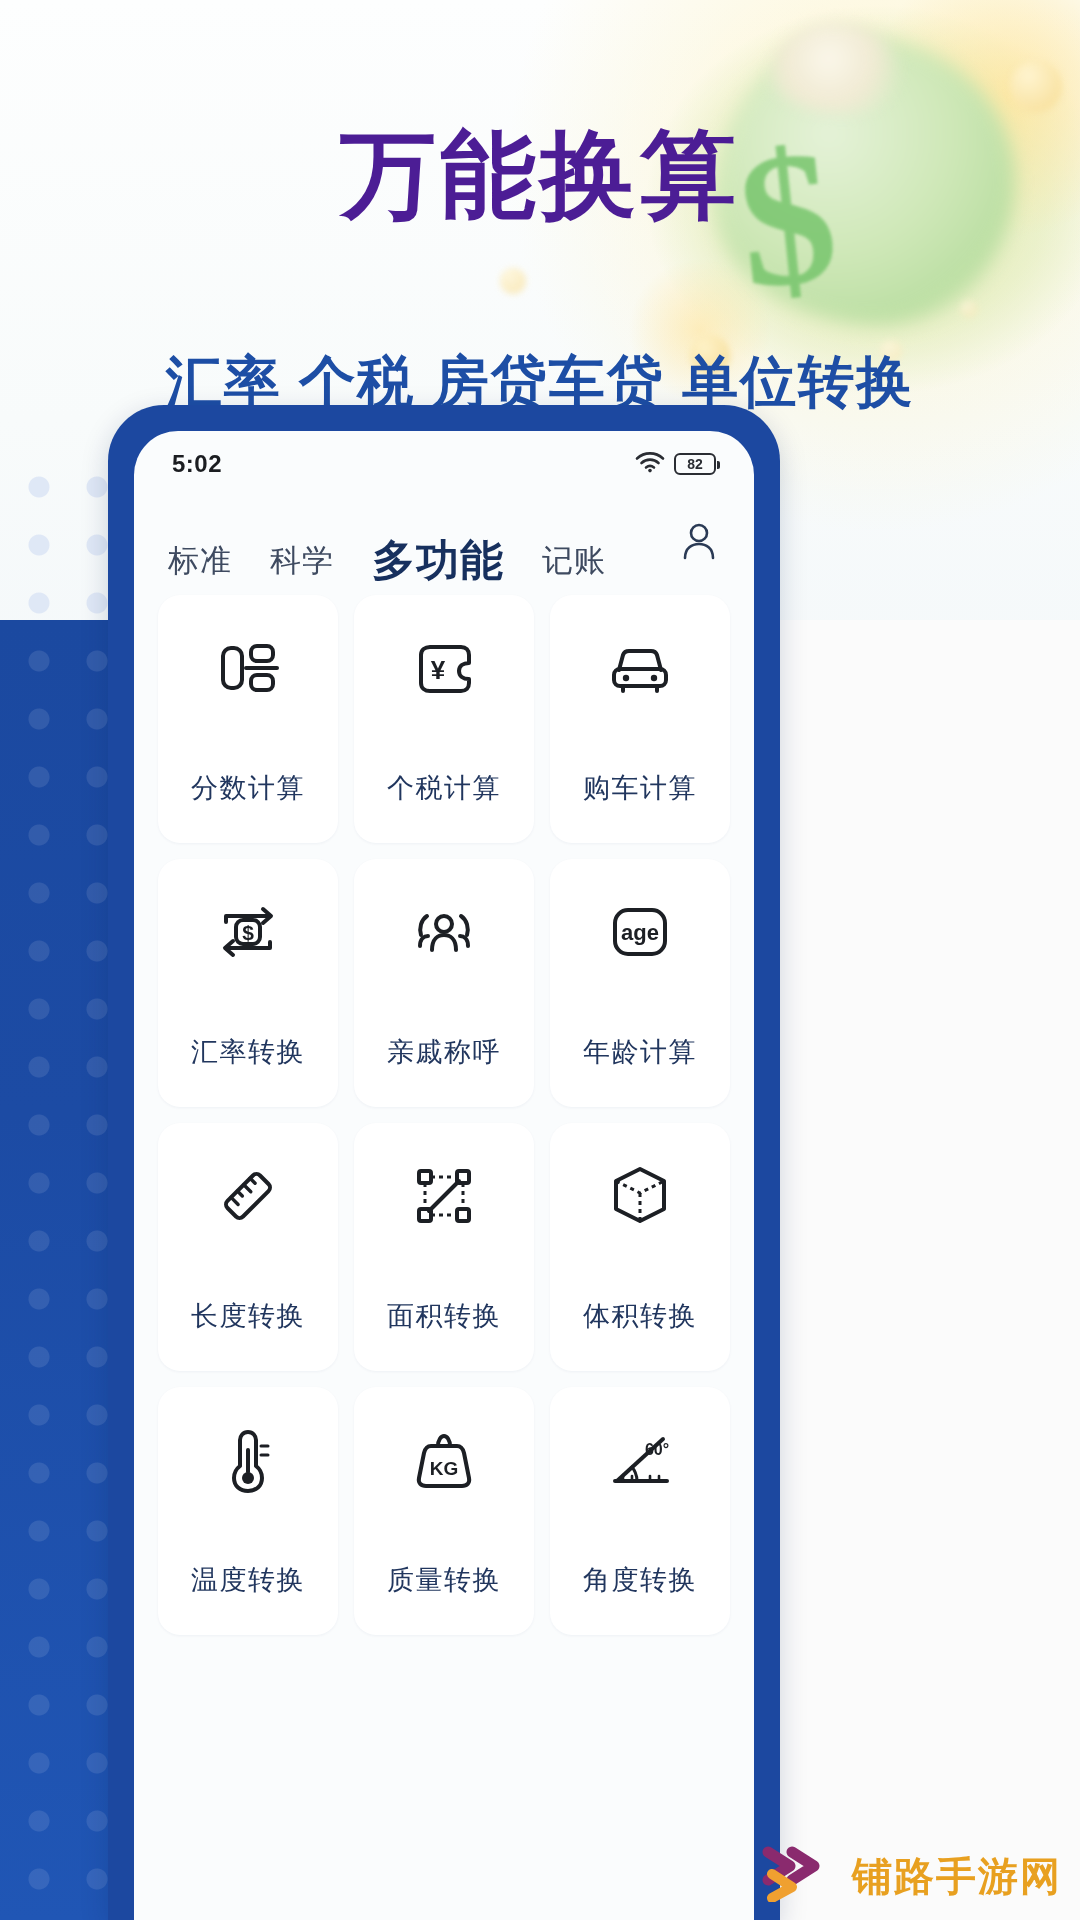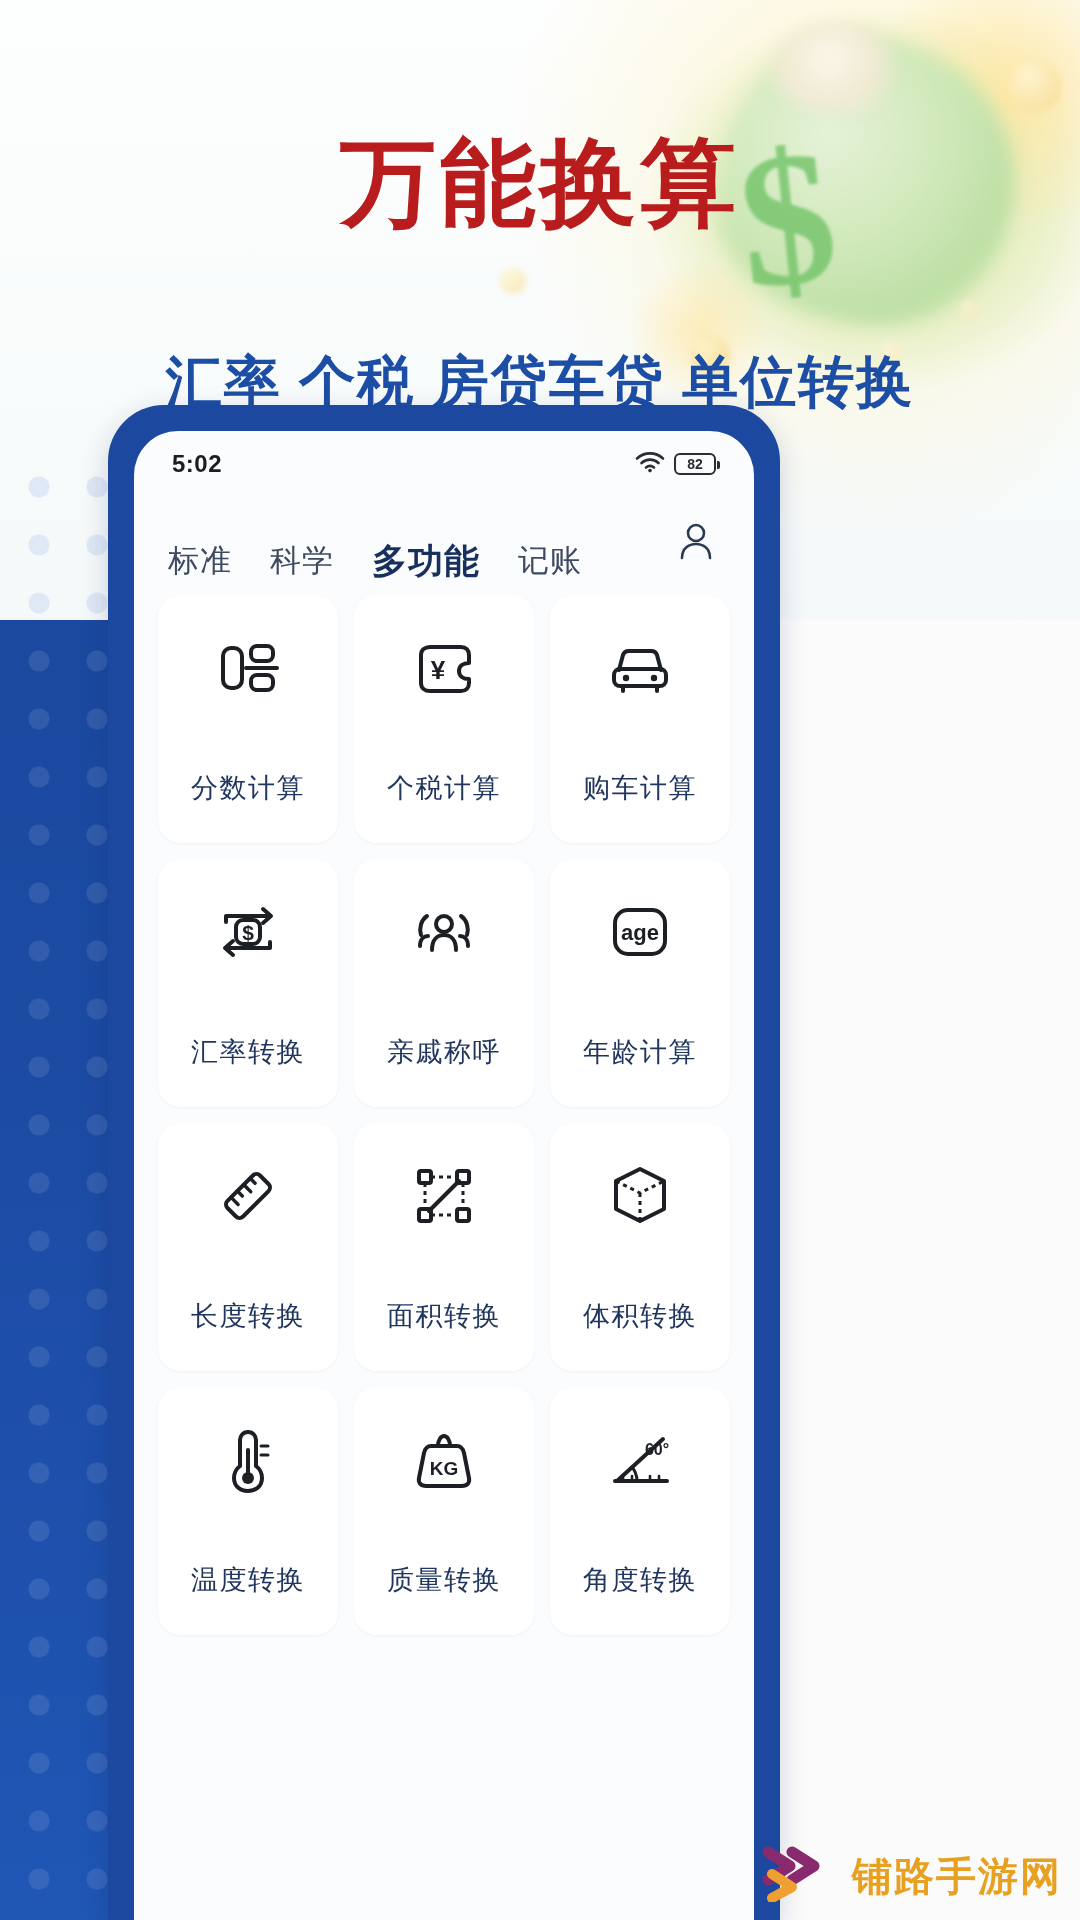--- a/index.html
+++ b/index.html
@@ -52,10 +52,10 @@
   .coin.e { left: 960px;  top: 300px; width: 18px; height: 18px; background: radial-gradient(circle at 35% 30%, #fff7de, #f6e3ad); opacity:.6; }
 
   .promo-title {
-    position: absolute; left: 0; top: 120px; width: 1080px;
+    position: absolute; left: 0; top: 112px; width: 1080px;
     text-align: center;
     font-size: 96px; font-weight: 700; letter-spacing: 4px;
-    color: #b91c1c;
+    color: #4c1d95;
     font-family: "Liberation Sans", "DejaVu Sans", sans-serif;
   }
   .promo-sub {

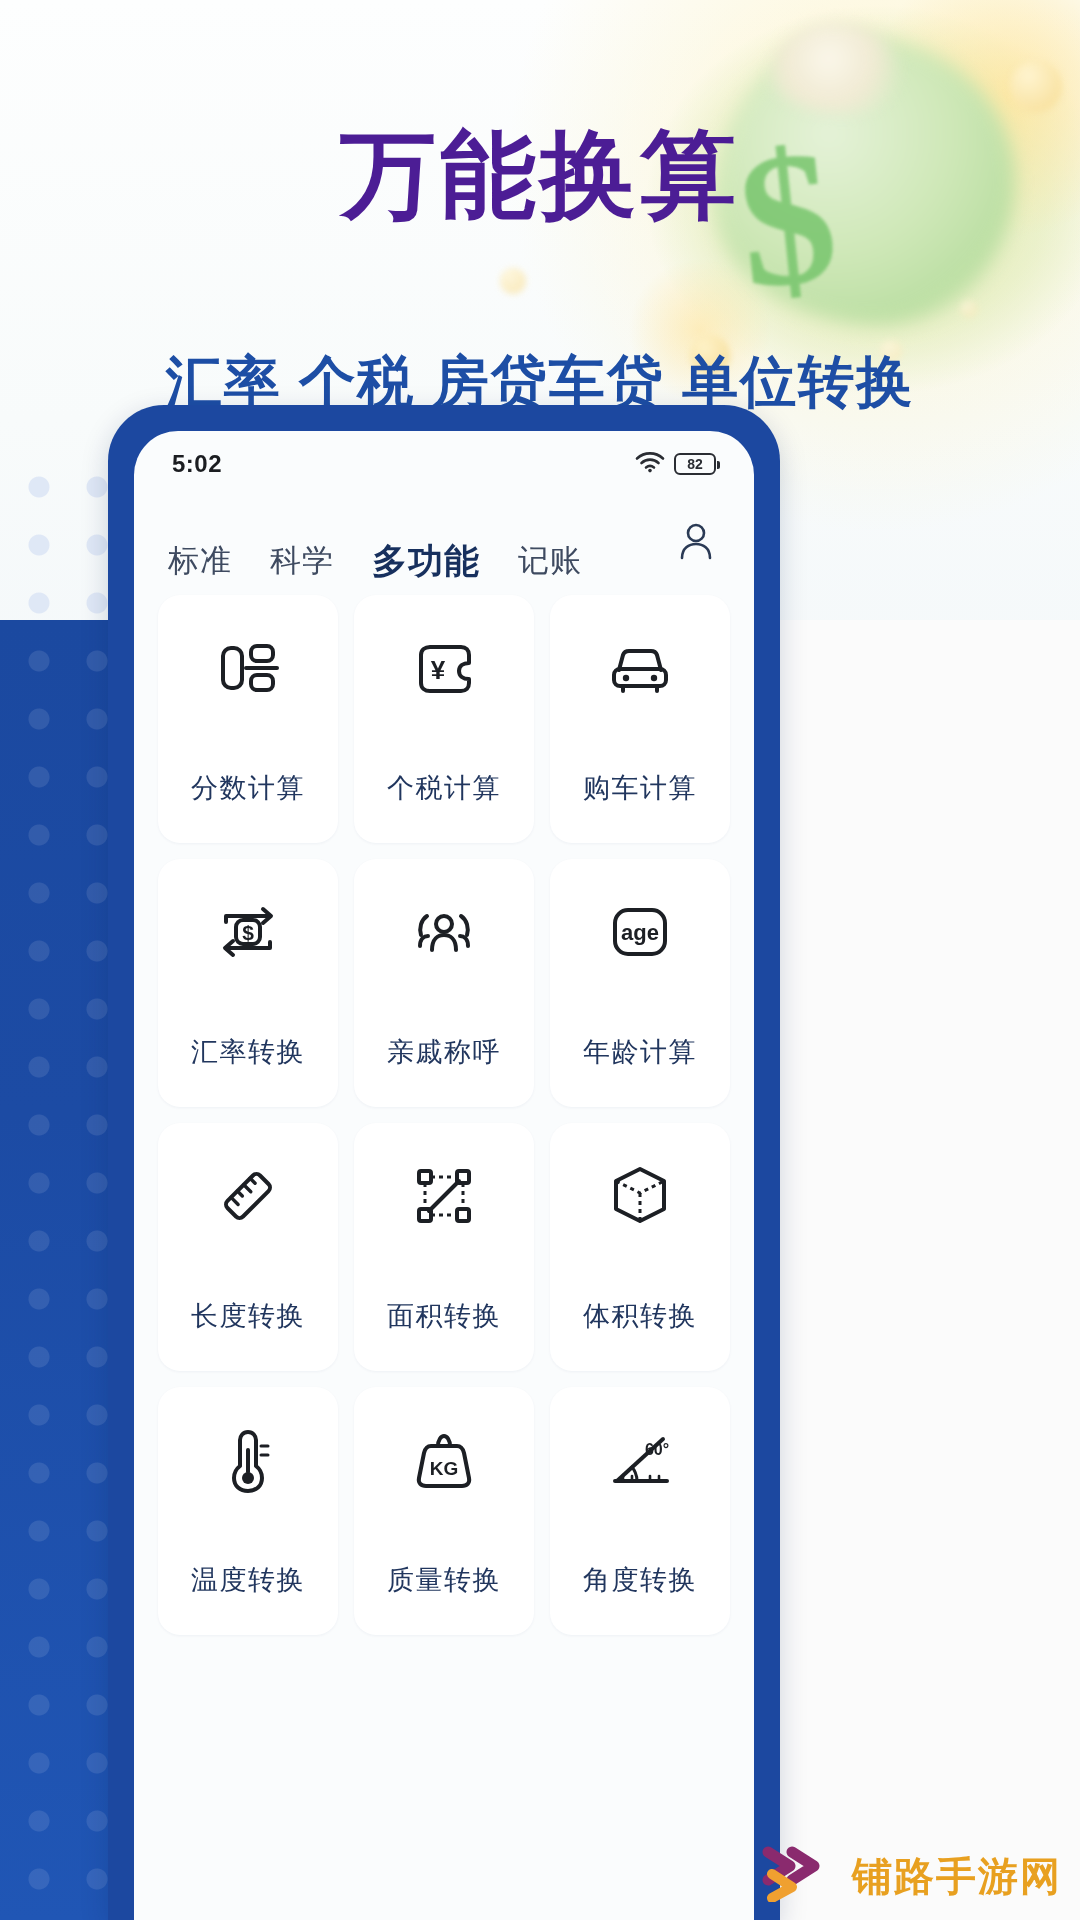--- a/index.html
+++ b/index.html
@@ -128,7 +128,7 @@
     font-size: 31px; color: #3e4a60; font-weight: 400; letter-spacing: 1px;
     padding: 4px 2px; white-space: nowrap; margin-top: 36px;
   }
-  .tab.active { font-size: 35px; font-weight: 700; color: #17305e; }
+  .tab.active { font-size: 43px; font-weight: 700; color: #17305e; }
   .tabs-spacer { flex: 1; }
   .avatar-btn { width: 52px; height: 52px; display:flex; align-items:center; justify-content:center; }
 

